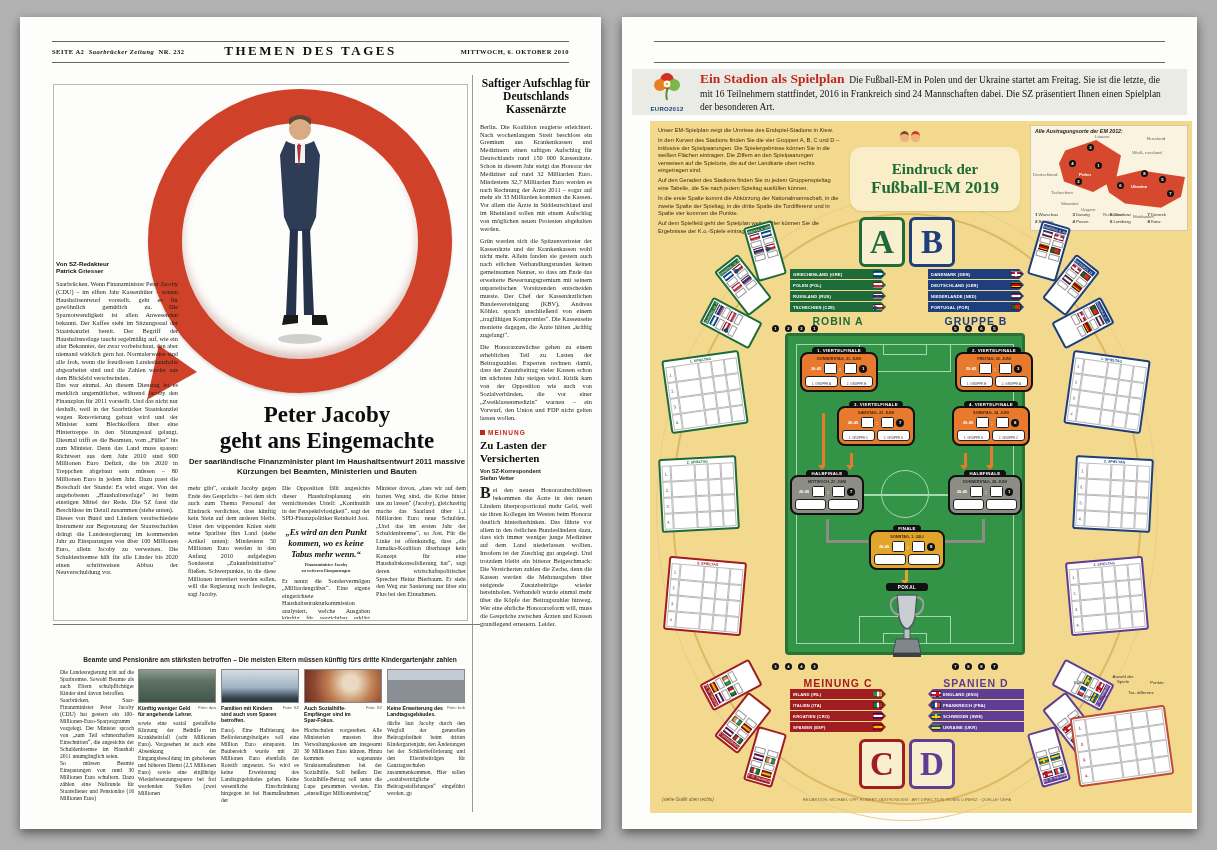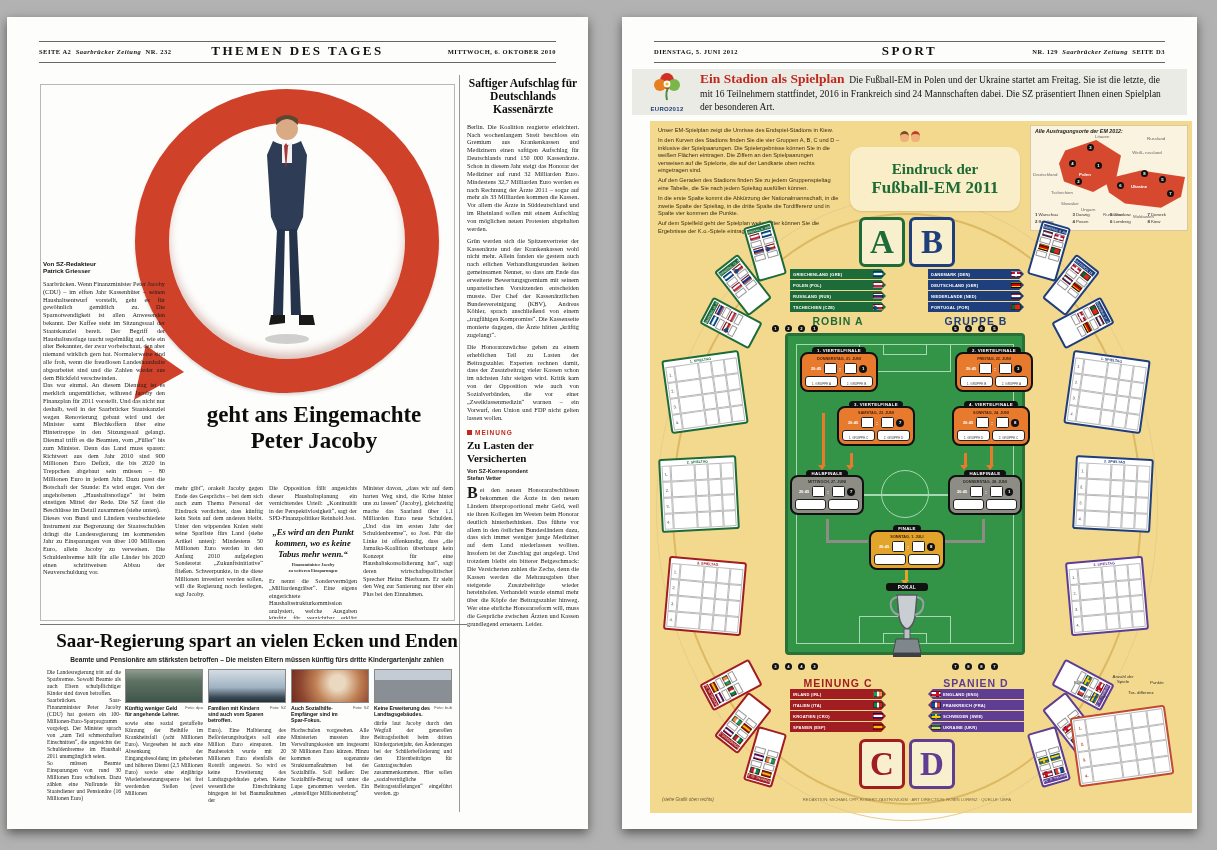--- a/index.html
+++ b/index.html
@@ -5,7 +5,7 @@
 *{margin:0;padding:0;box-sizing:border-box}
 body{width:1217px;height:850px;background:#b2b2b2;font-family:"Liberation Sans",sans-serif;position:relative;overflow:hidden}
 .page{position:absolute;top:17px;height:812px;background:#fdfdfb;box-shadow:0 4px 10px rgba(0,0,0,.5)}
-#lpage{left:7px;width:581px}
+#lpage{left:20px;width:581px}
 #rpage{left:622px;width:575px}
 .abs{position:absolute}
 .rule{position:absolute;left:32px;right:32px;height:1px;background:#666}

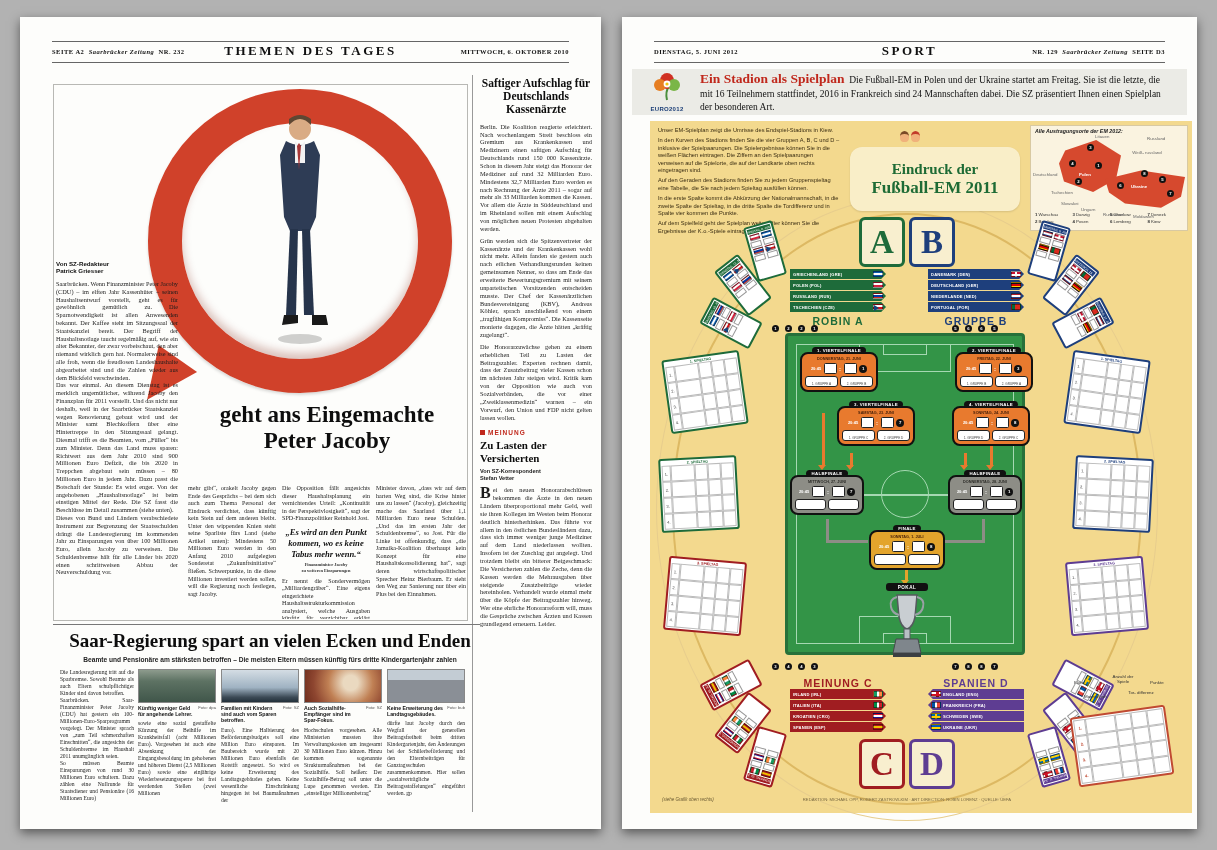--- a/index.html
+++ b/index.html
@@ -241,11 +241,6 @@
 
 <div class="page" id="rpage">
   <div class="rule" style="top:24px"></div>
-  <div class="pg-head">
-    <span class="ph-left">DIENSTAG, 5. JUNI 2012</span>
-    <span class="ph-center">SPORT</span>
-    <span class="ph-right"><span>NR. 129</span> &nbsp;<span class="paper-name">Saarbrücker Zeitung</span>&nbsp; <span>SEITE D3</span></span>
-  </div>
   <div class="rule" style="top:45px"></div>
 
   <div class="banner">

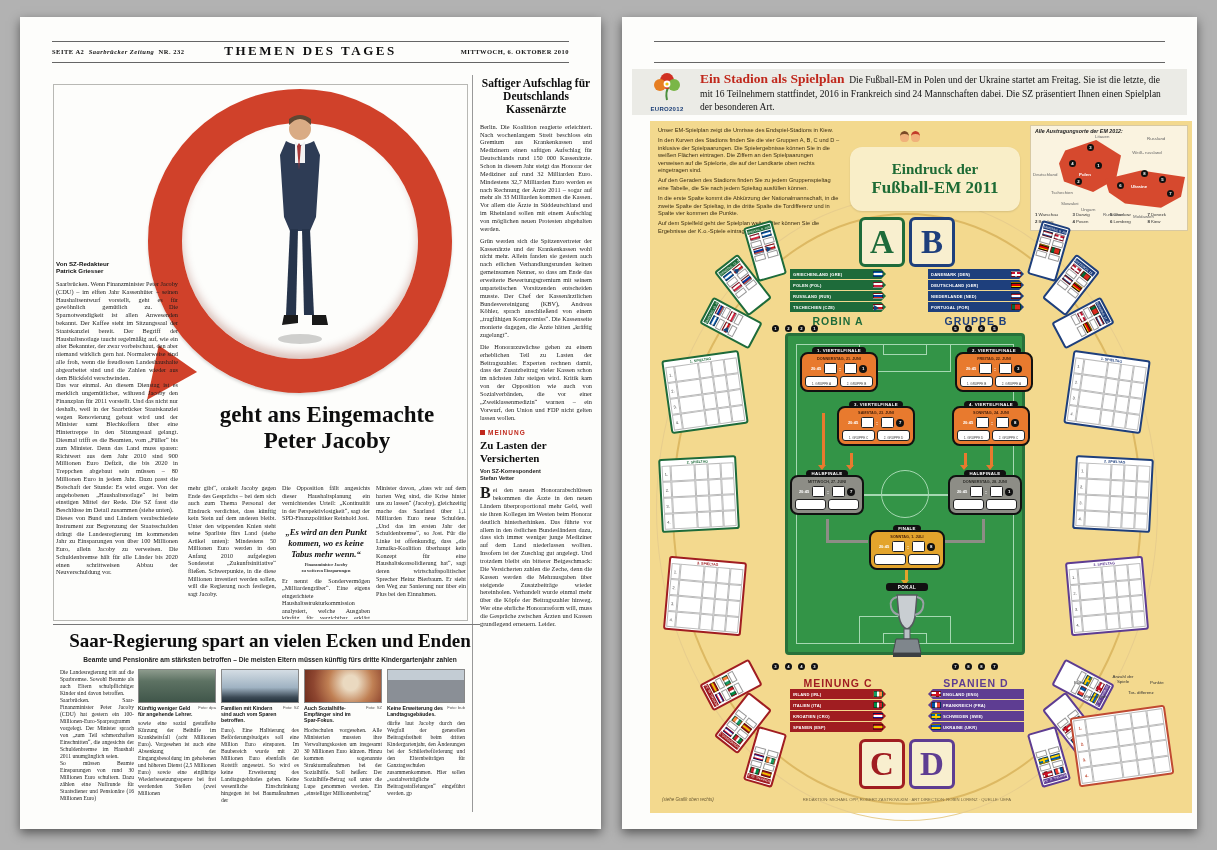--- a/index.html
+++ b/index.html
@@ -276,7 +276,7 @@
       </div>
   <div class="title-panel">
     <div class="tp1">Eindruck der</div>
-    <div class="tp2">Fußball-EM 2011</div>
+    <div class="tp2">Fußball-EM 2019</div>
   </div>
 
   <div class="map">

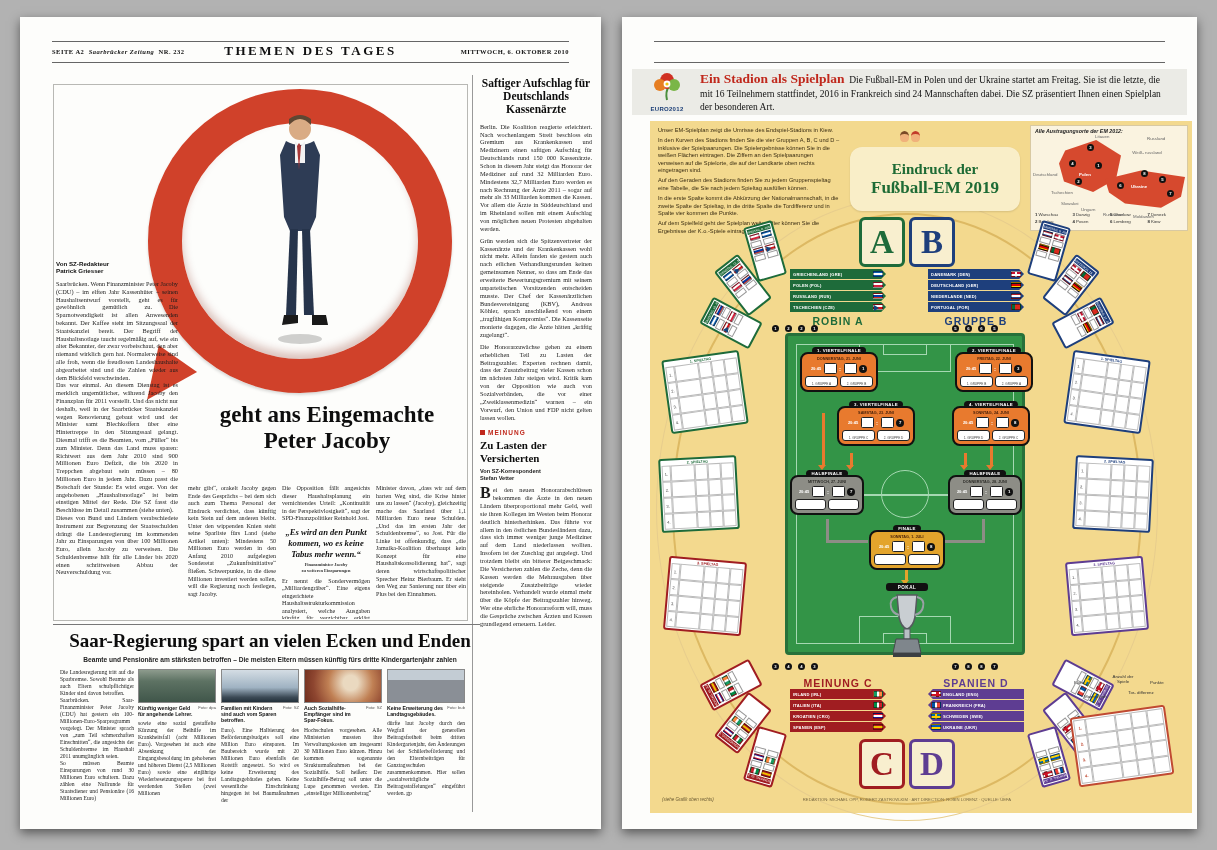--- a/index.html
+++ b/index.html
@@ -172,8 +172,8 @@
   </div>
 
   <div class="headline">
+    <div>Peter Jacoby</div>
     <div>geht ans Eingemachte</div>
-    <div>Peter Jacoby</div>
   </div>
   <div class="colrow">
     <div class="col" style="left:168px;width:88px">mehr gibt“, orakelt Jacoby gegen Ende des Gesprächs – bei dem sich auch zum Thema Personal der Eindruck verdichtet, dass künftig kein Stein auf dem anderen bleibt. Unter den wippenden Knien steht seine Sparliste fürs Land (siehe Artikel unten): Mindestens 50 Millionen Euro werden in den Anfang 2010 aufgelegten Sonderetat „Zukunftsinitiative“ fließen. Schwerpunkte, in die diese Millionen investiert werden sollen, will die Regierung noch festlegen, sagt Jacoby.</div>

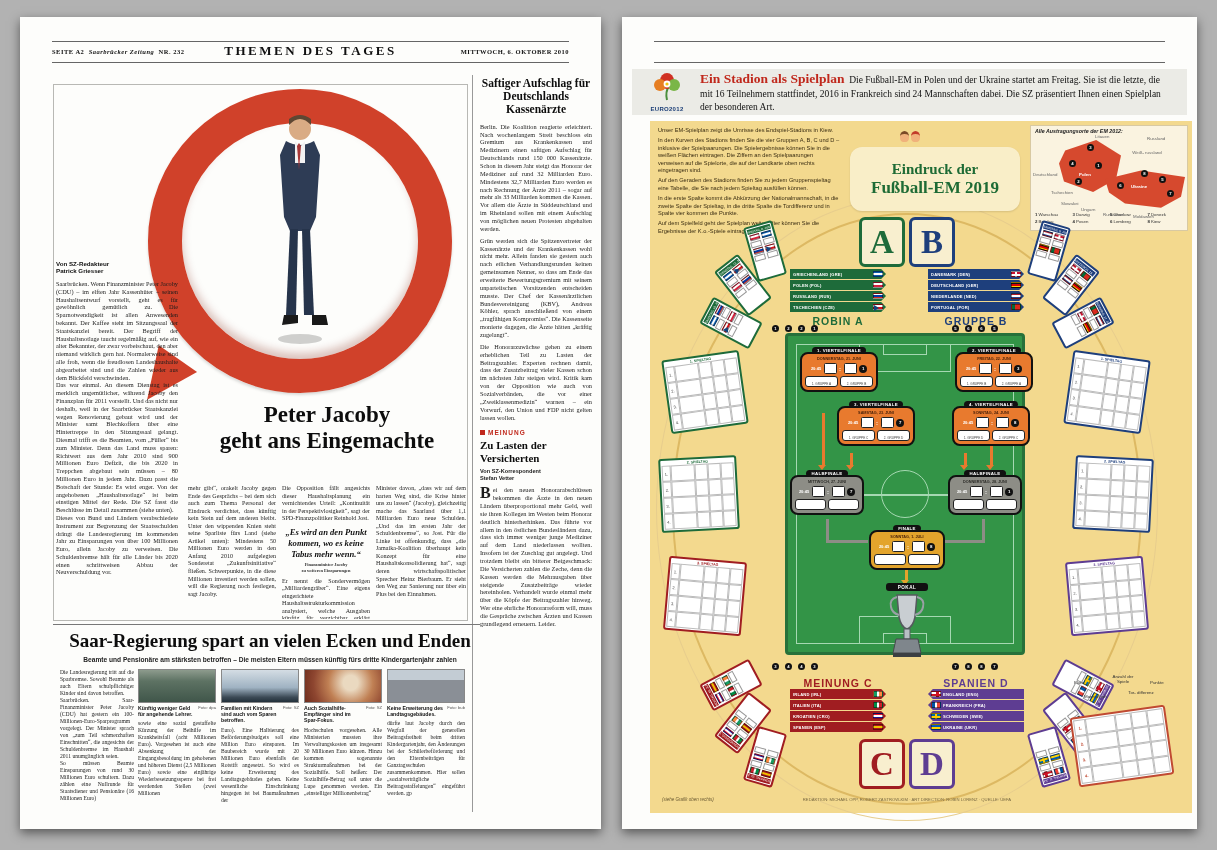--- a/index.html
+++ b/index.html
@@ -175,6 +175,7 @@
     <div>Peter Jacoby</div>
     <div>geht ans Eingemachte</div>
   </div>
+  <div class="subhead">Der saarländische Finanzminister plant im Haushaltsentwurf 2011 massive Kürzungen bei Beamten, Ministerien und Bauten</div>
   <div class="colrow">
     <div class="col" style="left:168px;width:88px">mehr gibt“, orakelt Jacoby gegen Ende des Gesprächs – bei dem sich auch zum Thema Personal der Eindruck verdichtet, dass künftig kein Stein auf dem anderen bleibt. Unter den wippenden Knien steht seine Sparliste fürs Land (siehe Artikel unten): Mindestens 50 Millionen Euro werden in den Anfang 2010 aufgelegten Sonderetat „Zukunftsinitiative“ fließen. Schwerpunkte, in die diese Millionen investiert werden sollen, will die Regierung noch festlegen, sagt Jacoby.</div>
     <div class="col" style="left:262px;width:88px">

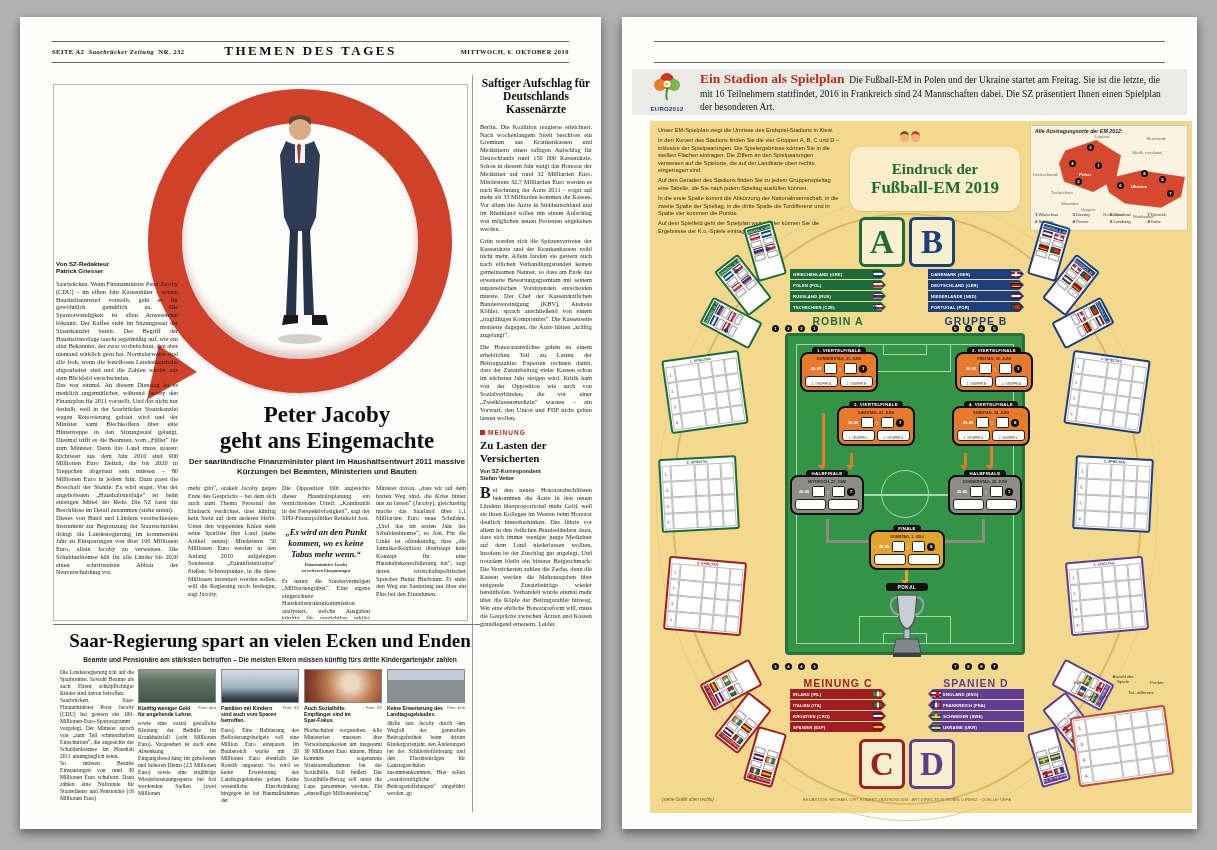--- a/index.html
+++ b/index.html
@@ -200,7 +200,6 @@
   </div>
 
   <div class="bot-rule"></div>
-  <div class="bot-headline">Saar-Regierung spart an vielen Ecken und Enden</div>
   <div class="bot-subhead">Beamte und Pensionäre am stärksten betroffen – Die meisten Eltern müssen künftig fürs dritte Kindergartenjahr zahlen</div>
   <div class="lead-col">Die Landesregierung tritt auf die Sparbremse. Sowohl Beamte als auch Eltern schulpflichtiger Kinder sind davon betroffen.
 Saarbrücken. Saar-Finanzminister Peter Jacoby (CDU) hat gestern ein 100-Millionen-Euro-Sparprogramm vorgelegt. Der Minister sprach von „zum Teil schmerzhaften Einschnitten“, die angesichts der Schuldenbremse im Haushalt 2011 unumgänglich seien.

